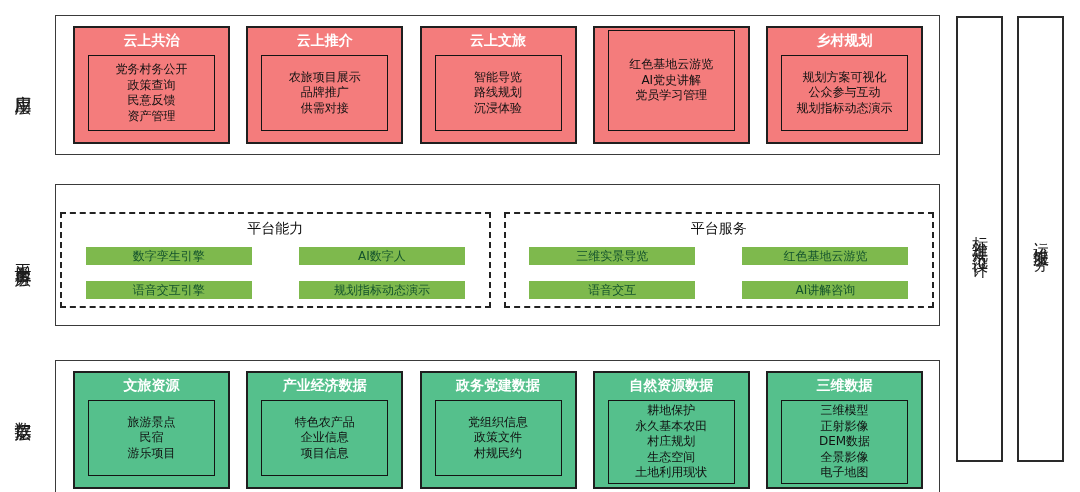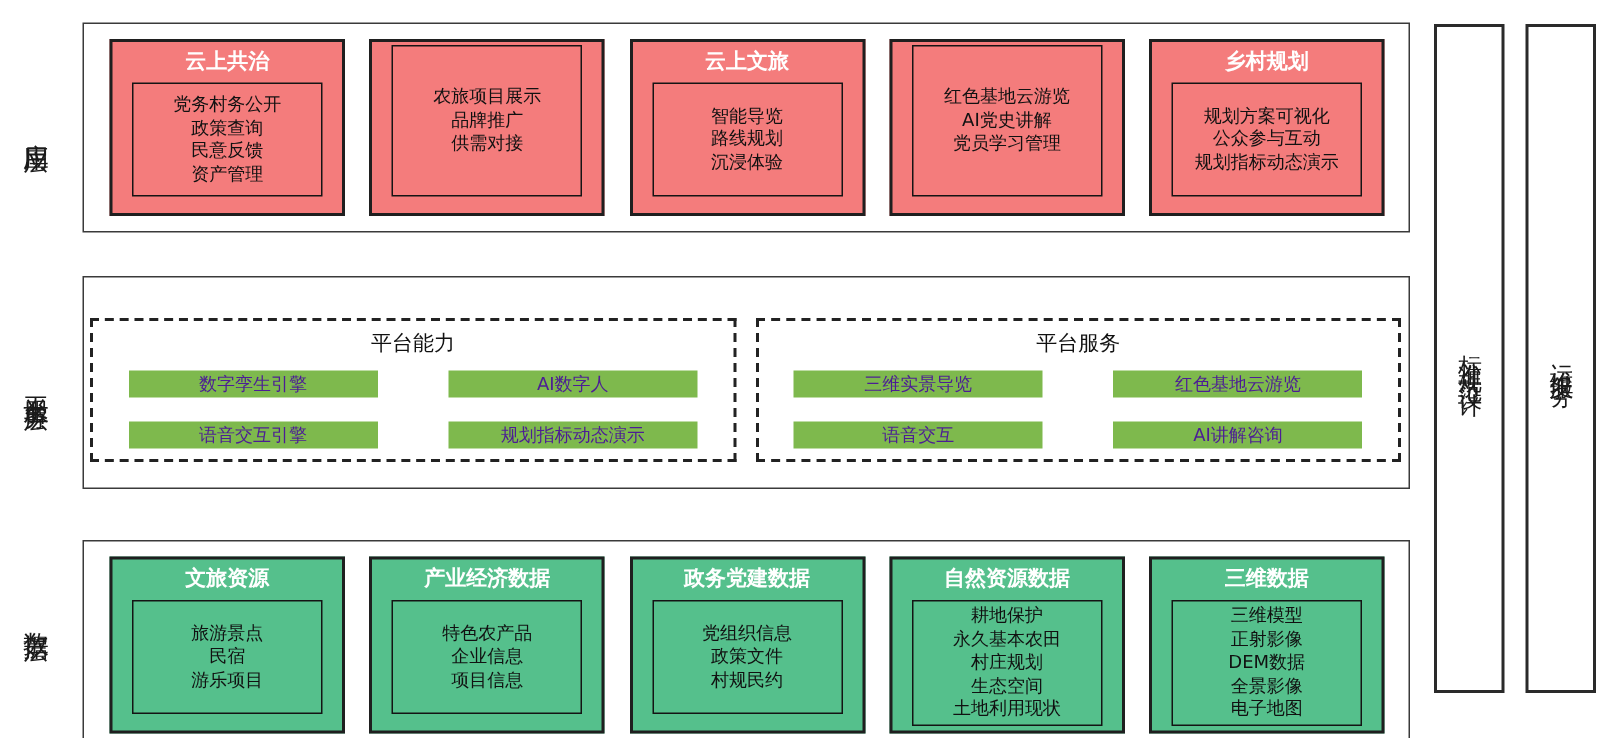--- a/index.html
+++ b/index.html
@@ -123,6 +123,7 @@
       </div>
 
       <div class="card card--red">
+        <div class="card-title">云上推介</div>
         <div class="card-inner">
           <div>农旅项目展示</div>
           <div>品牌推广</div>

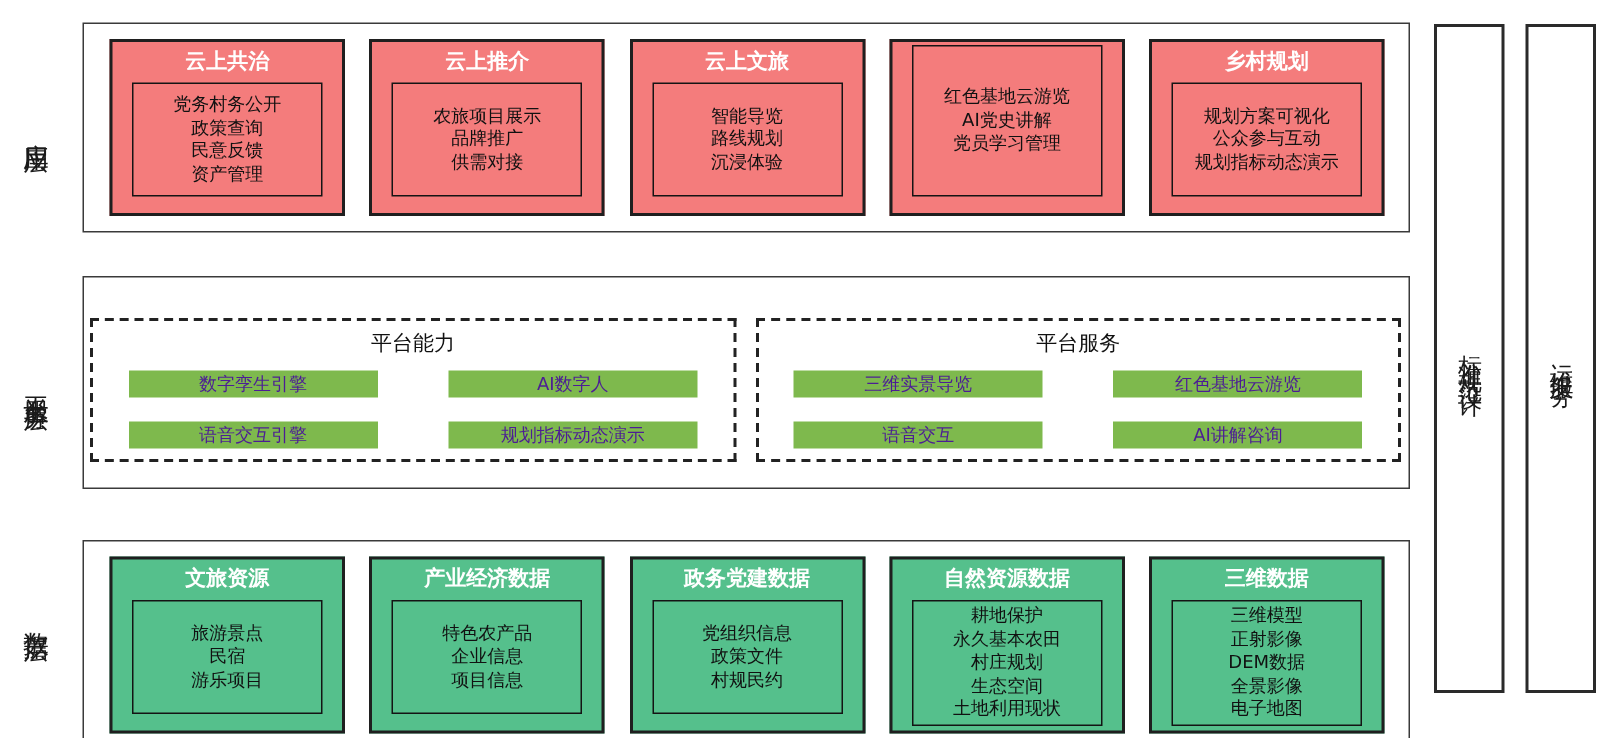--- a/index.html
+++ b/index.html
@@ -81,7 +81,7 @@
   }
   .pill{
     width:166px;height:18px;line-height:18px;
-    background:var(--green);color:#4c1d95;
+    background:var(--green);color:#14532d;
     font-size:12px;text-align:center;
   }
   

